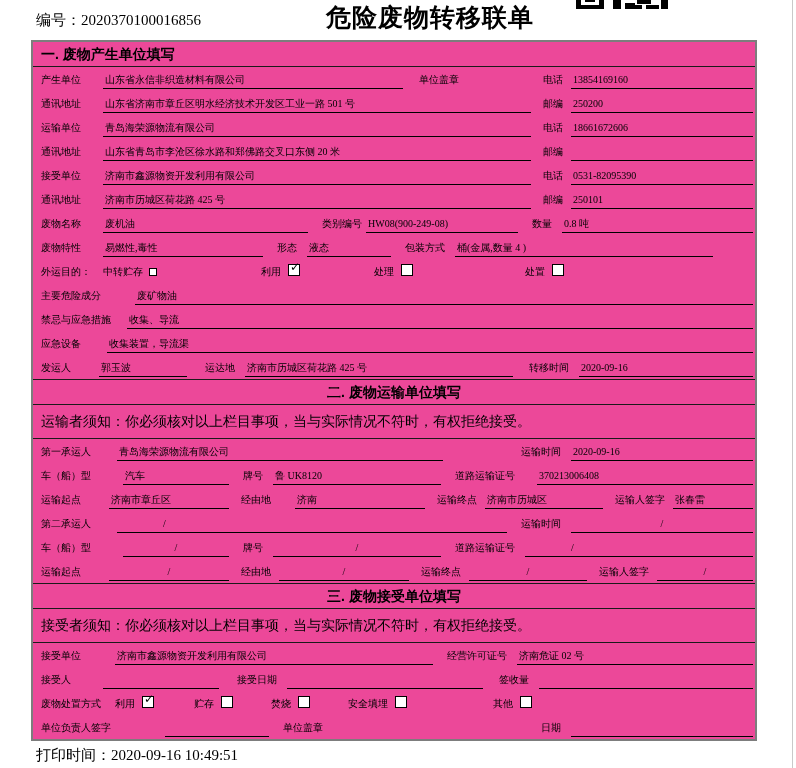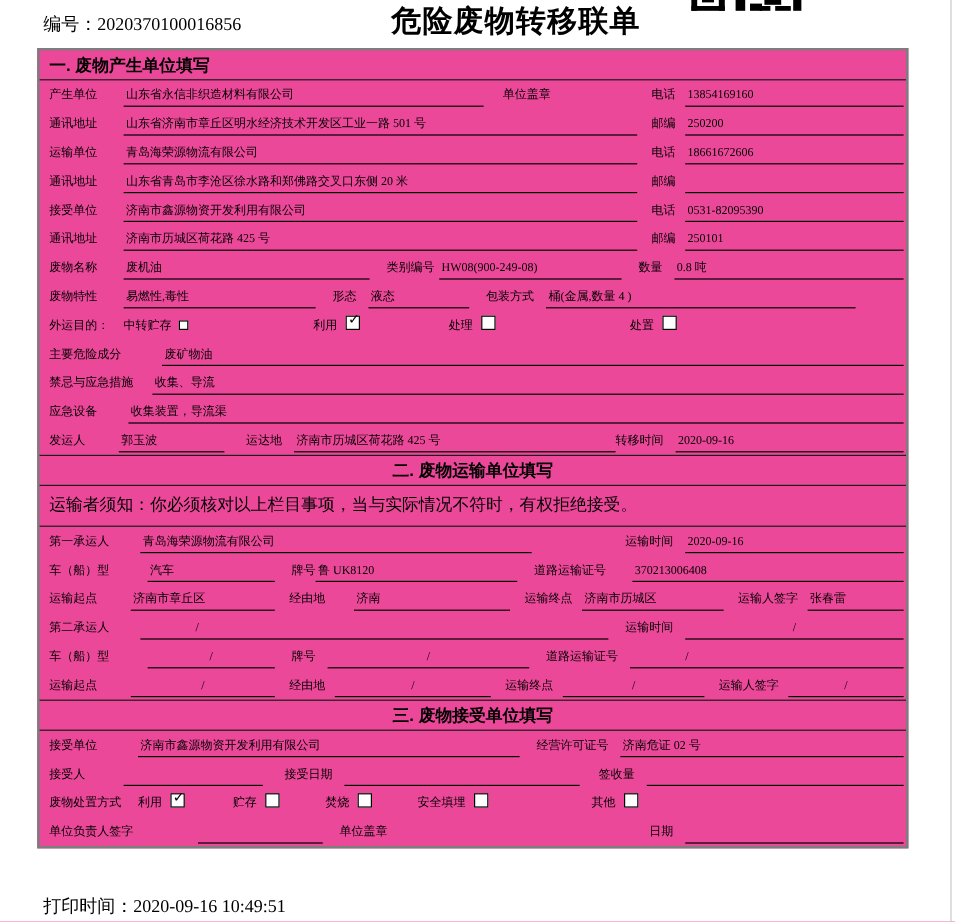--- a/index.html
+++ b/index.html
@@ -150,7 +150,7 @@
     <span class="ul" style="width:88px;margin-left:10px">郭玉波</span>
     <span class="lb" style="margin-left:18px">运达地</span>
     <span class="ul" style="width:268px;margin-left:10px">济南市历城区荷花路 425 号</span>
-    <span class="lb" style="">转移时间</span>
+    <span class="lb" style="margin-left:16px">转移时间</span>
     <span class="ul fx" style="margin-left:10px">2020-09-16</span>
   </div>
 

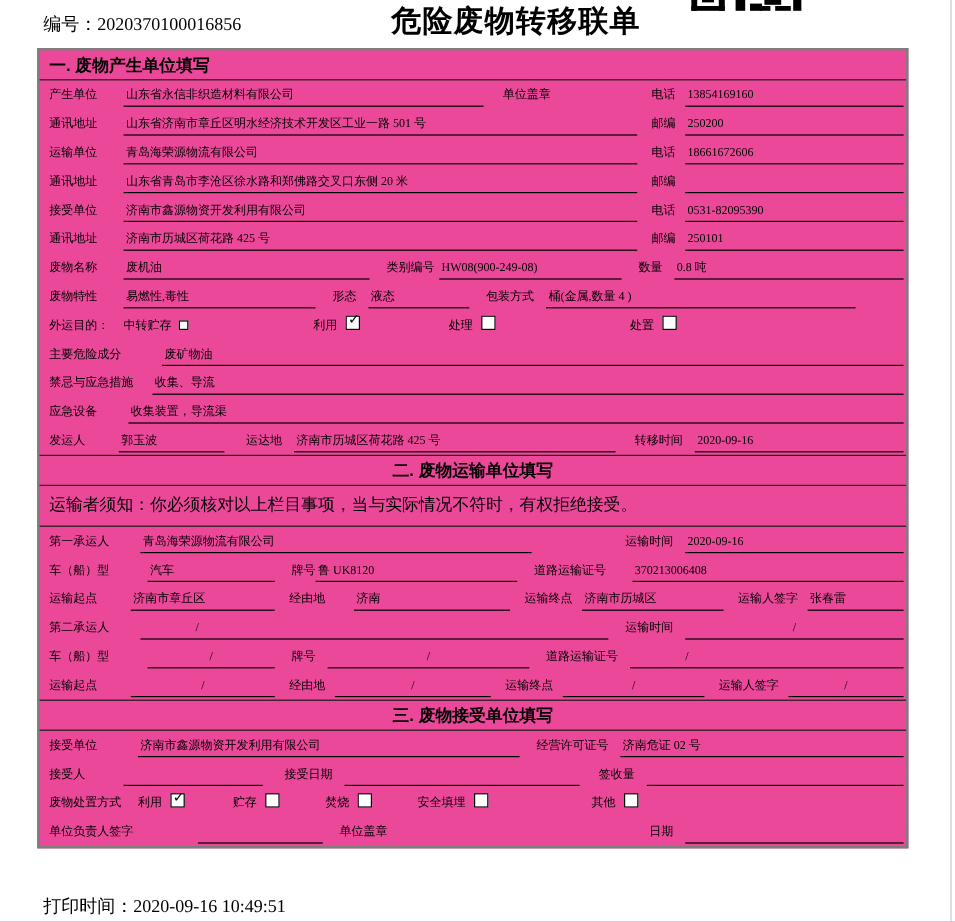--- a/index.html
+++ b/index.html
@@ -168,7 +168,7 @@
     <span class="lb" style="width:82px">车（船）型</span>
     <span class="ul" style="width:106px">汽车</span>
     <span class="lb" style="margin-left:14px">牌号</span>
-    <span class="ul" style="width:168px;">鲁 UK8120</span>
+    <span class="ul" style="width:168px;margin-left:10px">鲁 UK8120</span>
     <span class="lb" style="margin-left:14px">道路运输证号</span>
     <span class="ul fx" style="margin-left:22px">370213006408</span>
   </div>

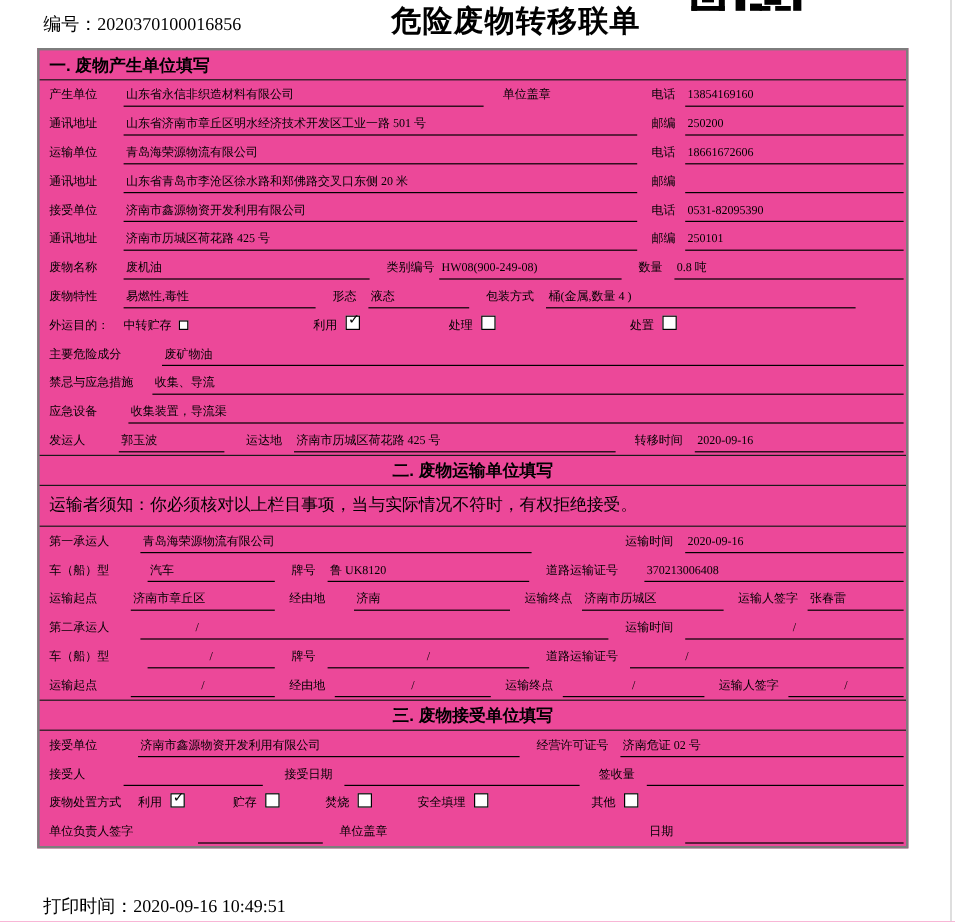--- a/index.html
+++ b/index.html
@@ -212,6 +212,7 @@
   </div>
 
   <div class="sec-h bt">三. 废物接受单位填写</div>
+  <div class="note">接受者须知：你必须核对以上栏目事项，当与实际情况不符时，有权拒绝接受。</div>
 
   <div class="row">
     <span class="lb" style="width:62px">接受单位</span>

